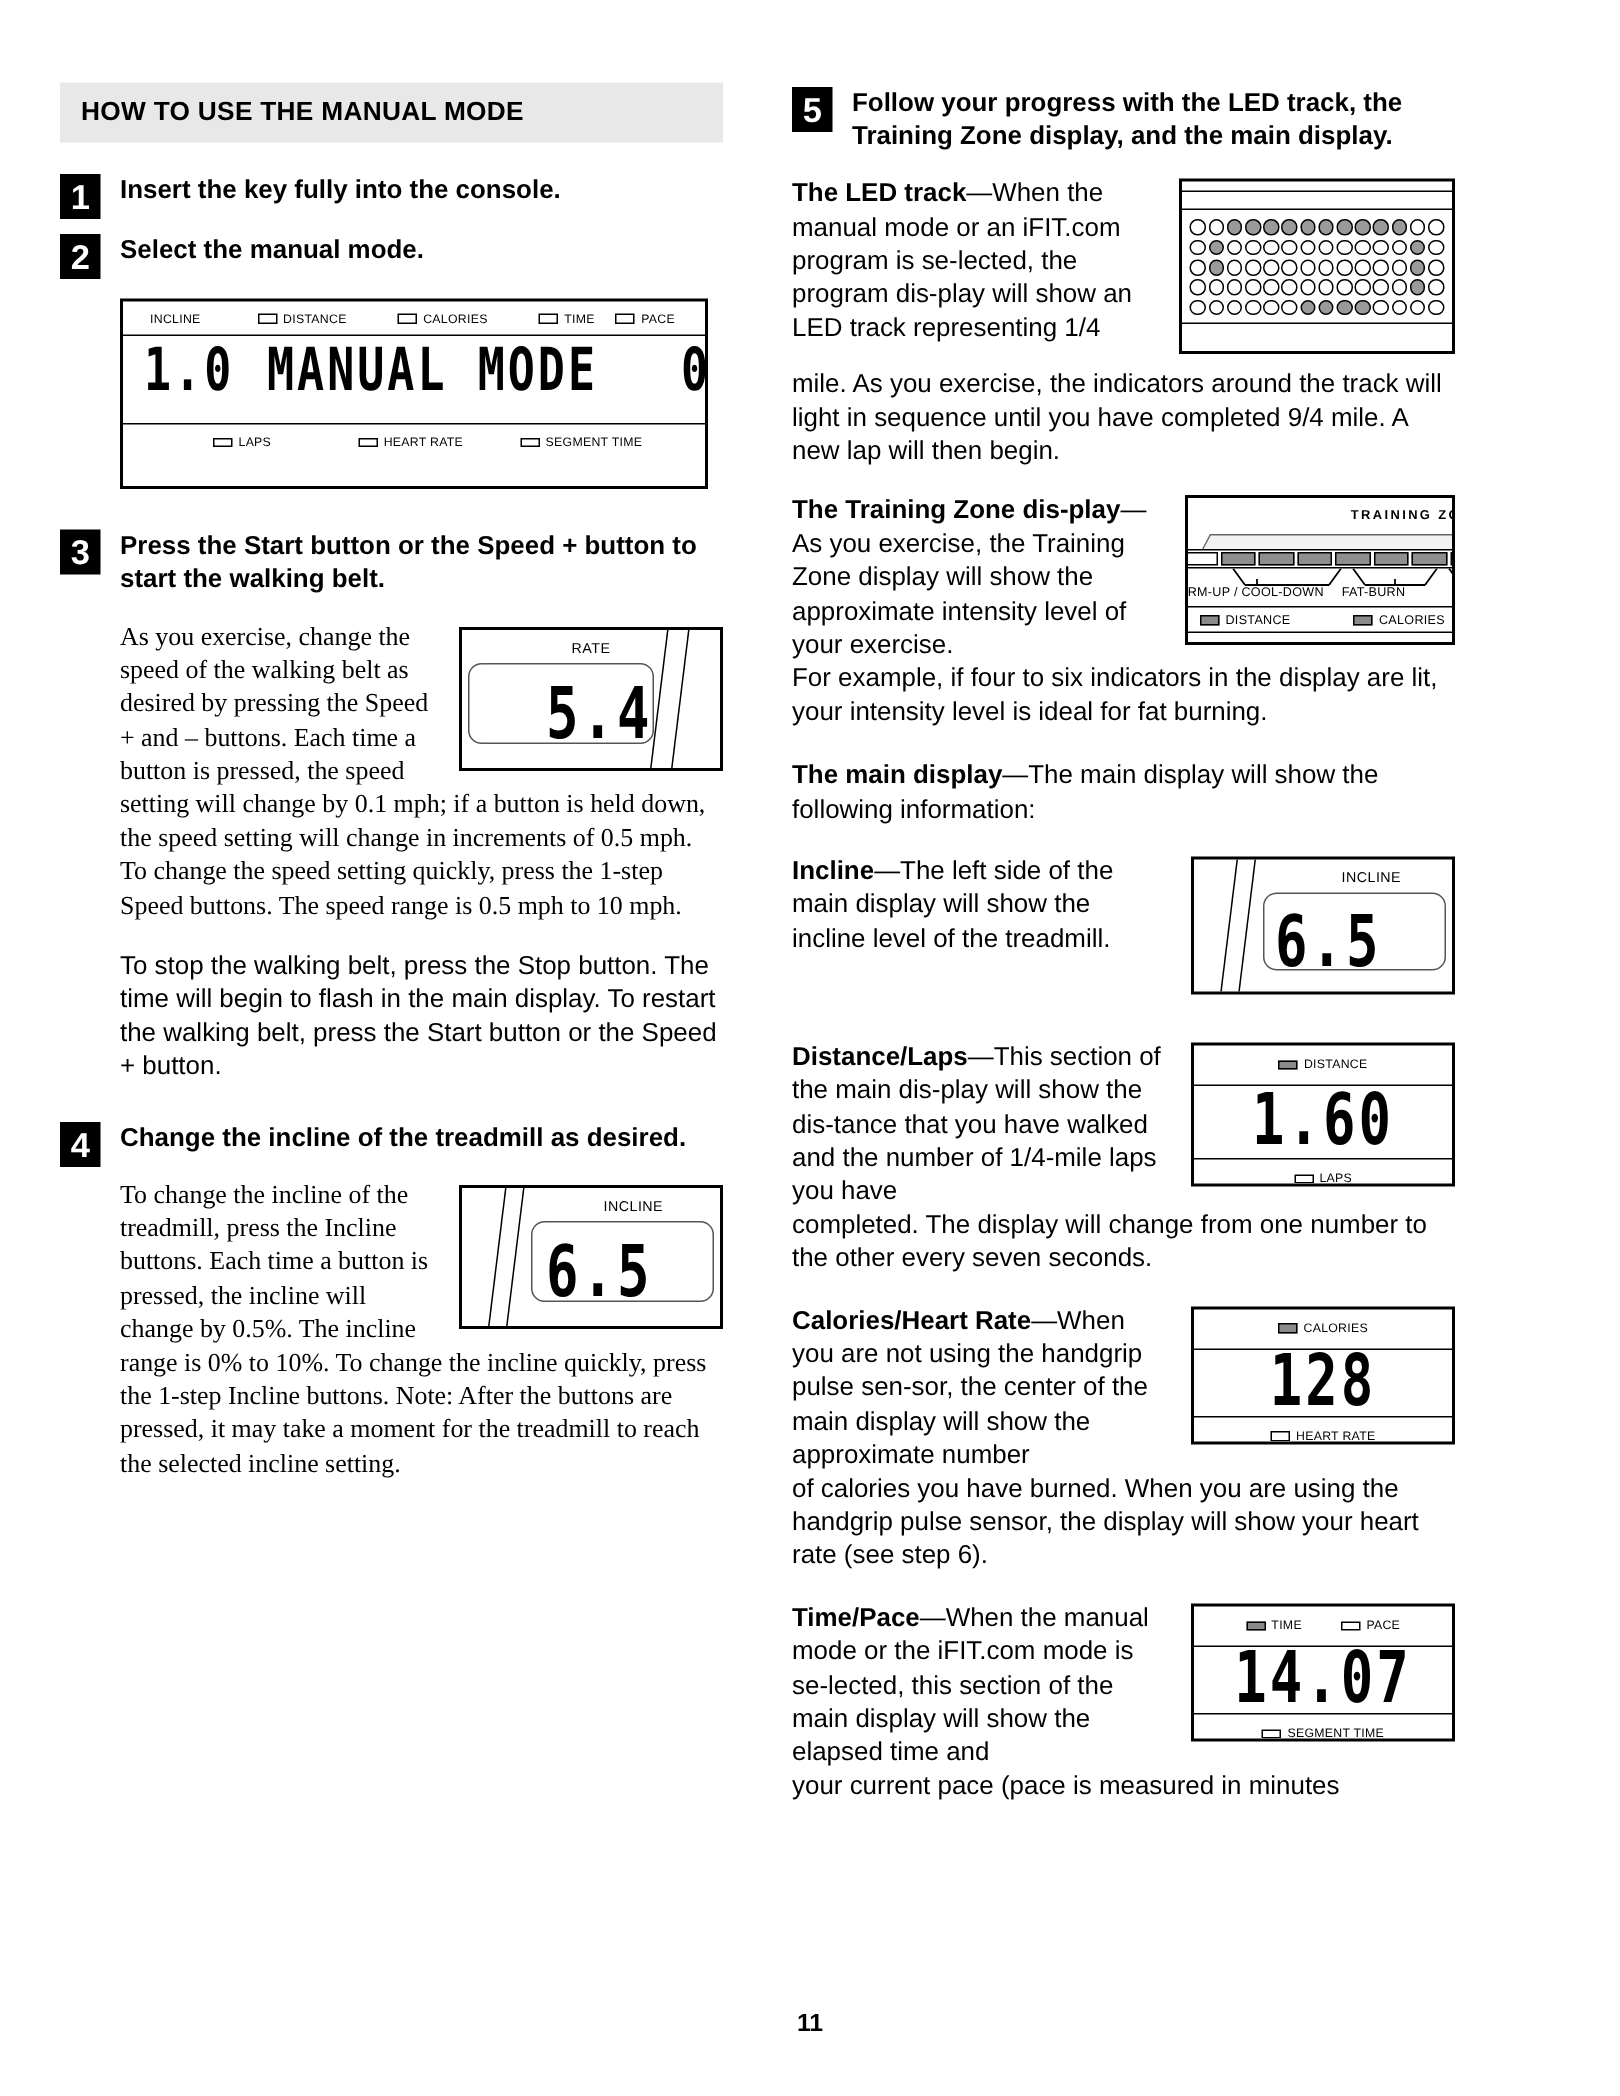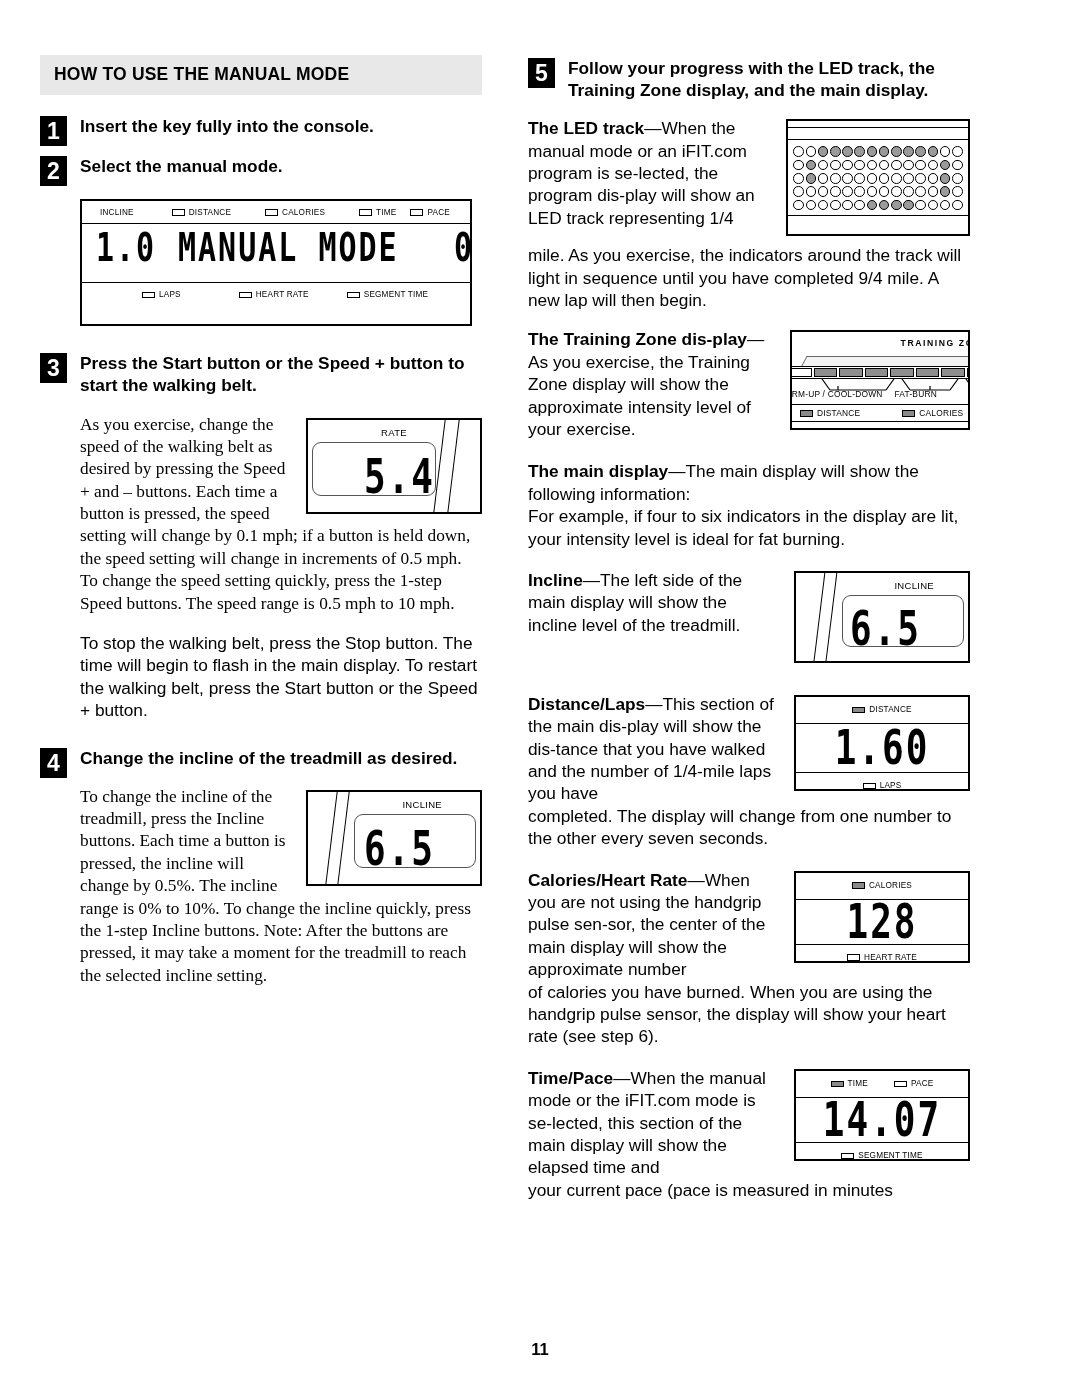--- a/index.html
+++ b/index.html
@@ -589,9 +589,9 @@
         </div>
         <p class="body" style="margin-top:0"><span class="lbl">The Training Zone dis-play</span><span>—</span><span>As you exercise, the Training Zone display will show the approximate intensity level of your exercise.</span></p>
       </div>
+      <p class="body" style="margin-top:0">For example, if four to six indicators in the display are lit, your intensity level is ideal for fat burning.</p>
+
       <p class="body" style="margin-top:20px"><span class="lbl">The main display</span><span>—</span><span>The main display will show the following information:</span></p>
-
-      <p class="body" style="margin-top:0">For example, if four to six indicators in the display are lit, your intensity level is ideal for fat burning.</p>
 
       <div class="clearfix" style="margin-top:19px">
         <div class="disp float-right-rc" style="width:176px;height:92px;">

